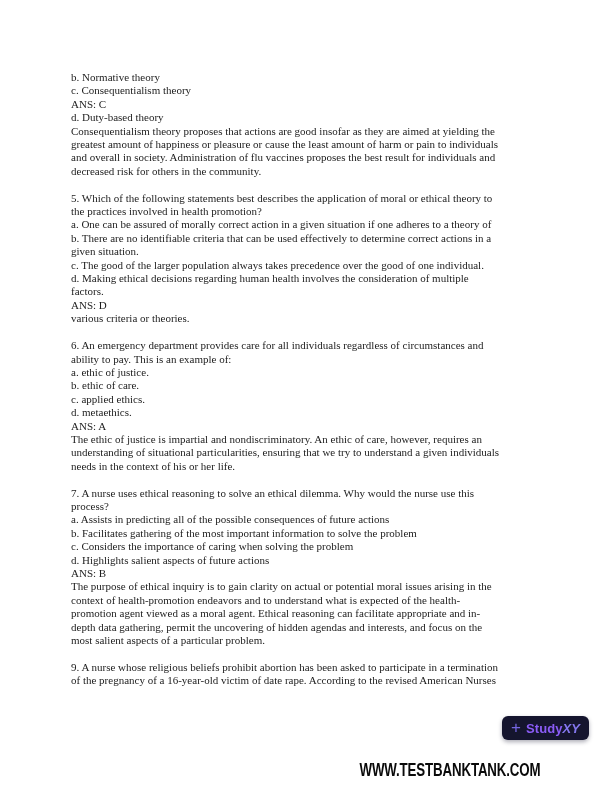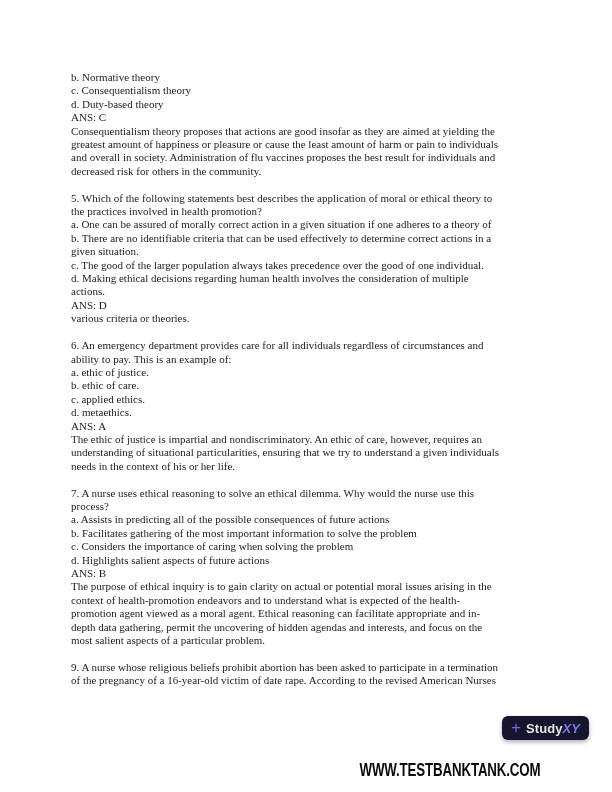--- a/index.html
+++ b/index.html
@@ -85,8 +85,8 @@
       <div class="block">
         <div class="line">b. Normative theory</div>
         <div class="line">c. Consequentialism theory</div>
+        <div class="line">ANS: C</div>
         <div class="line">d. Duty-based theory</div>
-        <div class="line">ANS: C</div>
         <div class="line">Consequentialism theory proposes that actions are good insofar as they are aimed at yielding the</div>
         <div class="line">greatest amount of happiness or pleasure or cause the least amount of harm or pain to individuals</div>
         <div class="line">and overall in society. Administration of flu vaccines proposes the best result for individuals and</div>

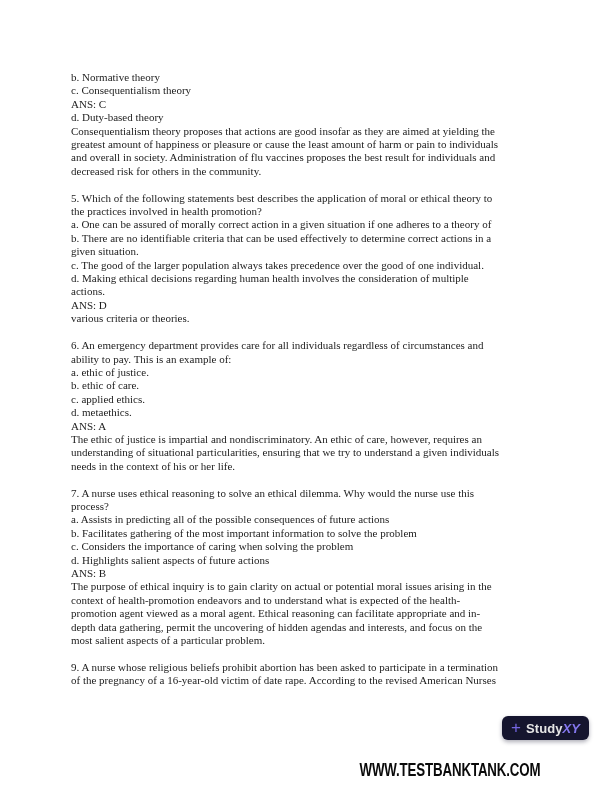--- a/index.html
+++ b/index.html
@@ -100,7 +100,7 @@
         <div class="line">given situation.</div>
         <div class="line">c. The good of the larger population always takes precedence over the good of one individual.</div>
         <div class="line">d. Making ethical decisions regarding human health involves the consideration of multiple</div>
-        <div class="line">actions.</div>
+        <div class="line">factors.</div>
         <div class="line">ANS: D</div>
         <div class="line">various criteria or theories.</div>
       </div>

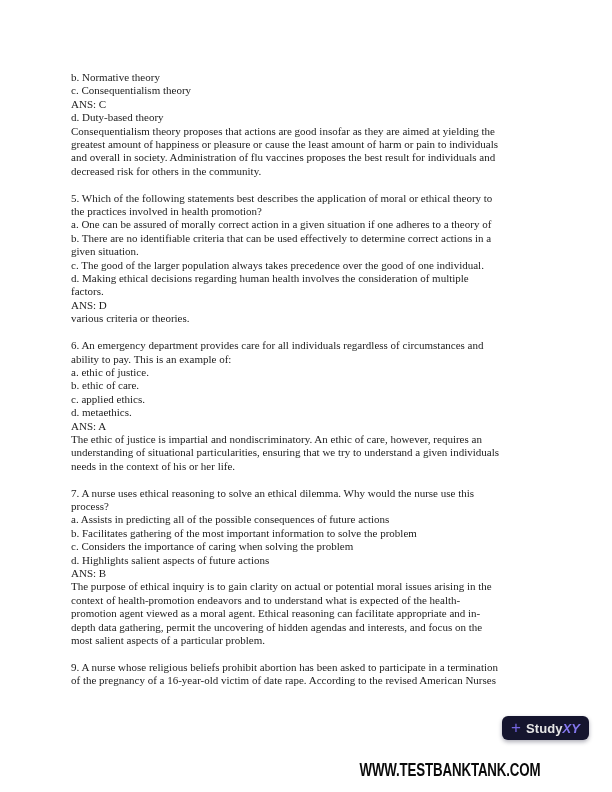--- a/index.html
+++ b/index.html
@@ -58,7 +58,7 @@
     letter-spacing: 0.1px;
     line-height: 1;
   }
-  .studyxy-badge .brand .prefix { color: #e5e5e5; }
+  .studyxy-badge .brand .prefix { color: #8b5cf6; }
   .studyxy-badge .brand .suffix { color: #8477ee; font-style: italic; }
 
   

